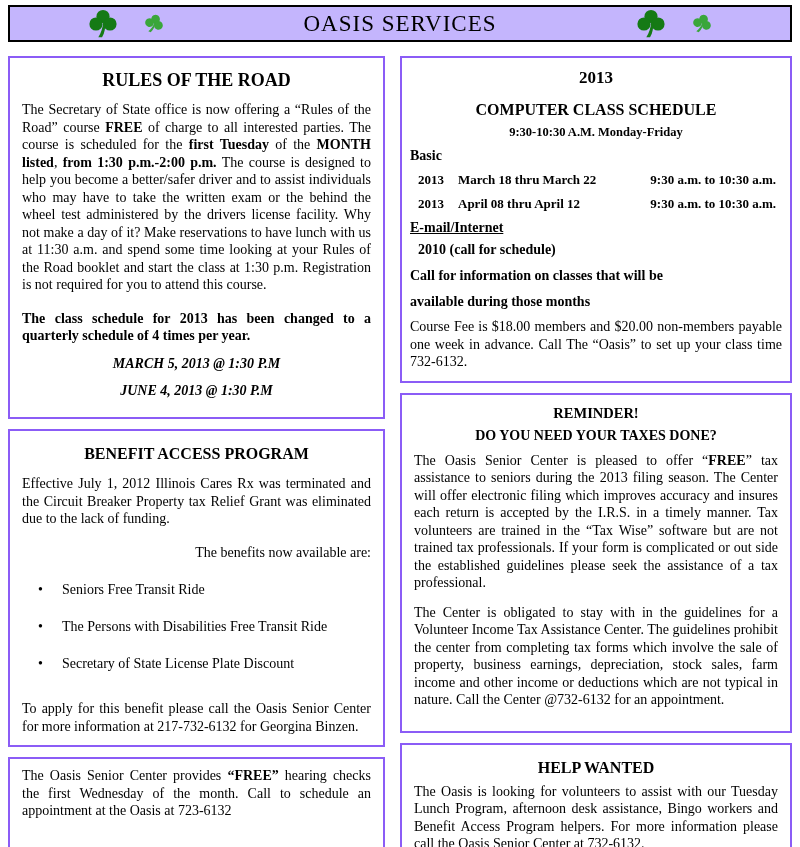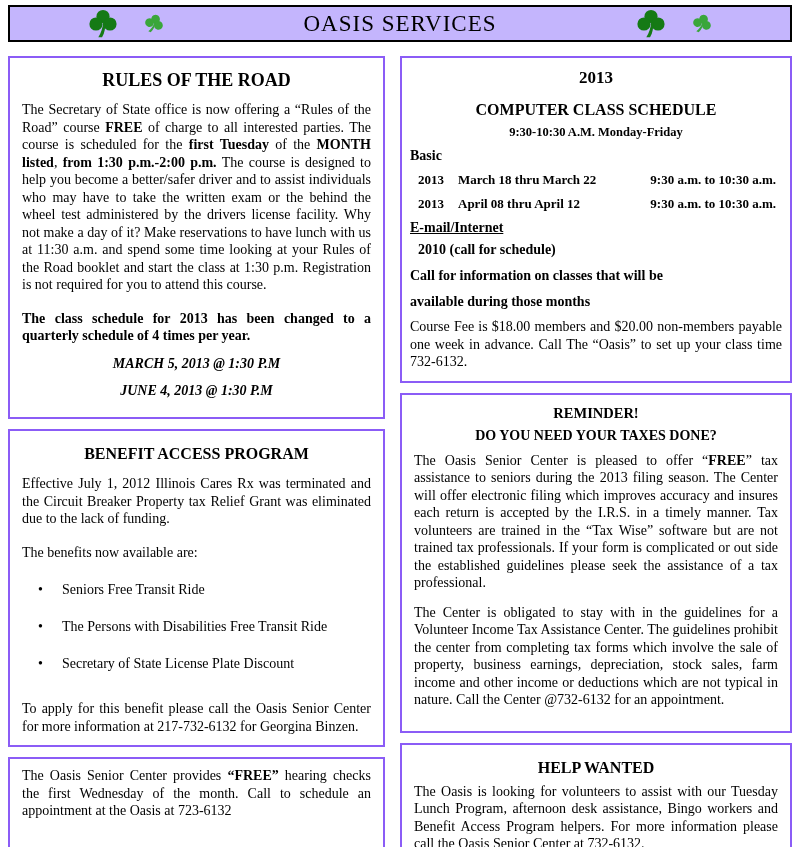--- a/index.html
+++ b/index.html
@@ -34,7 +34,7 @@
   .t-lg { font-size:18px; margin:4px 0 10px 0; }
   .t-md { font-size:16px; margin:6px 0 12px 0; }
 
-  p { font-size:14px; line-height:1.25; }
+  p { font-size:14px; line-height:1.25;text-align:right; }
   .just { text-align:justify; }
   .b, .bold { font-weight:bold; }
   .center { text-align:center;font-style:italic; }

